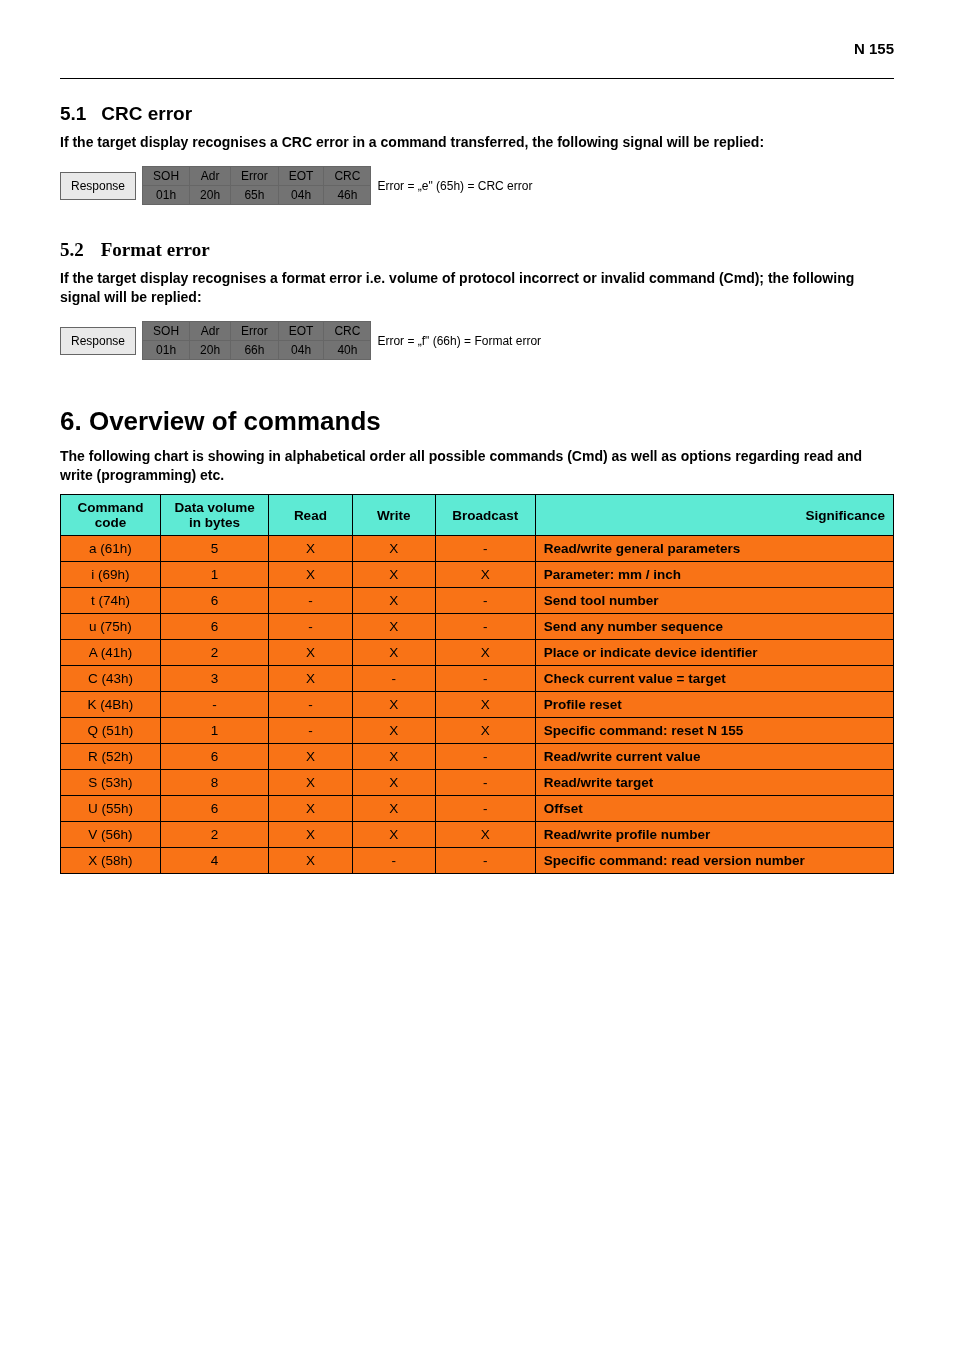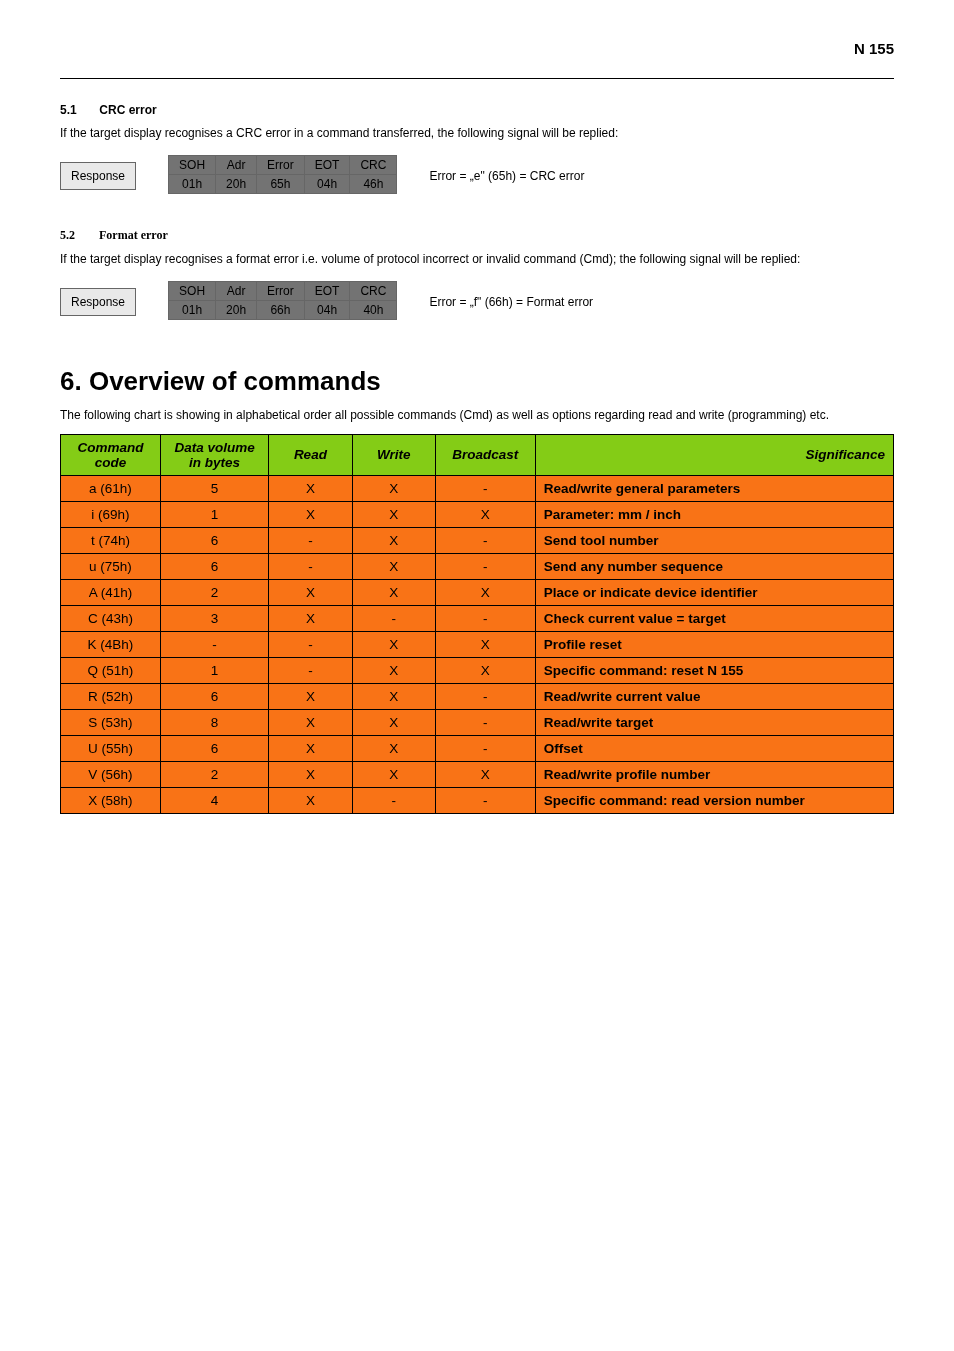--- a/index.html
+++ b/index.html
@@ -27,7 +27,7 @@
     margin: 20px 0 10px 0;
   }
   h2 {
-    font-size: 12px;
+    font-size: 19px;
     font-weight: bold;
     margin: 14px 0 8px 0;
   }

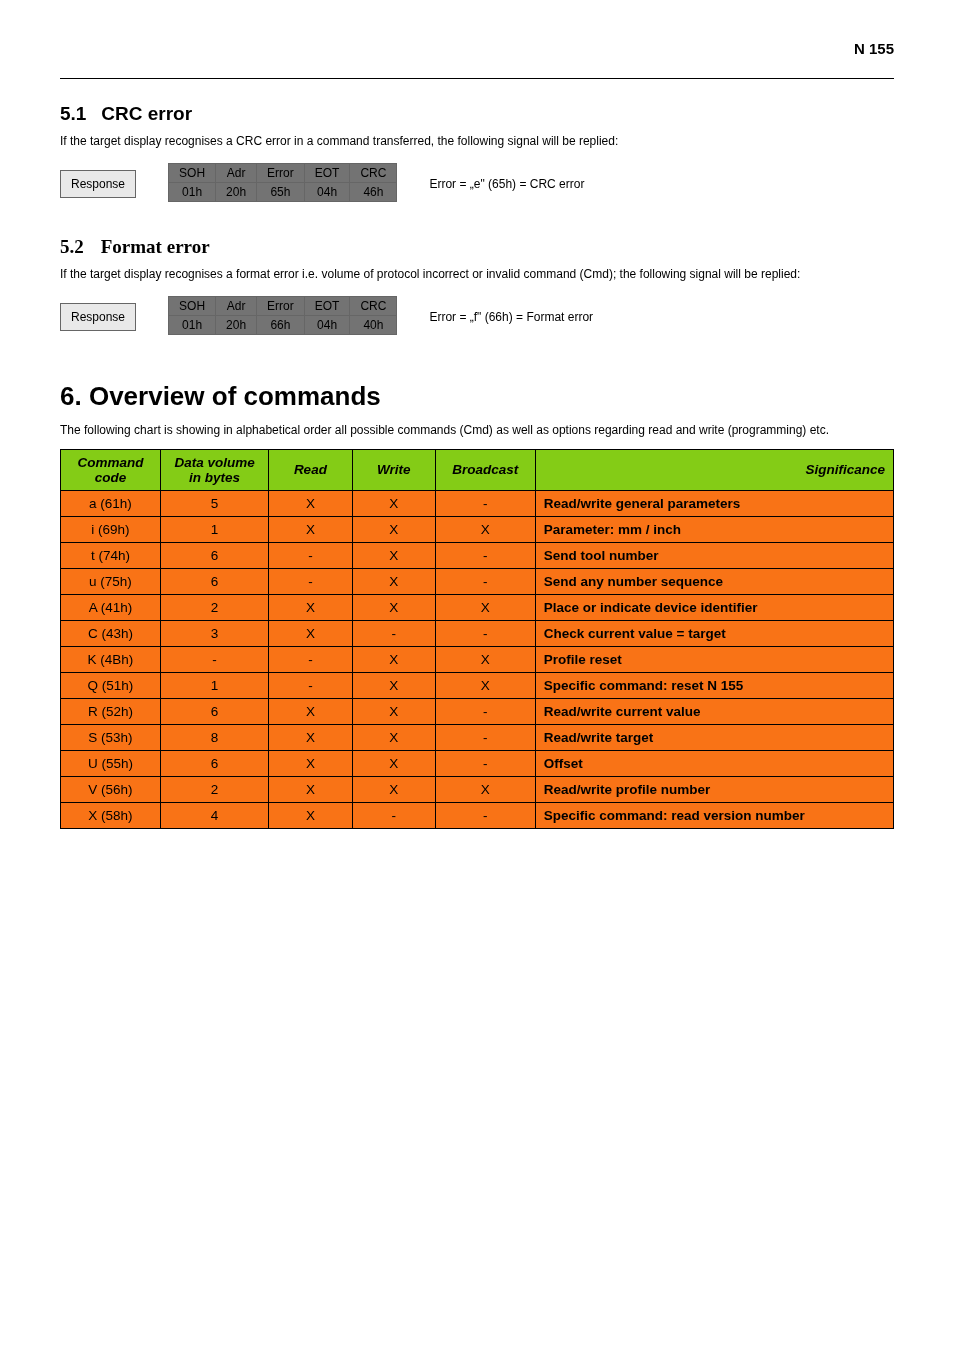--- a/index.html
+++ b/index.html
@@ -33,9 +33,10 @@
   }
   .h2-num { display:inline-block; width: 36px; }
   p {
-    font-size: 12px;
+    font-size: 14px;
     margin: 6px 0 10px 0;
     line-height: 1.35;
+    font-weight: bold;
   }
   .small-tbl {
     border-collapse: collapse;

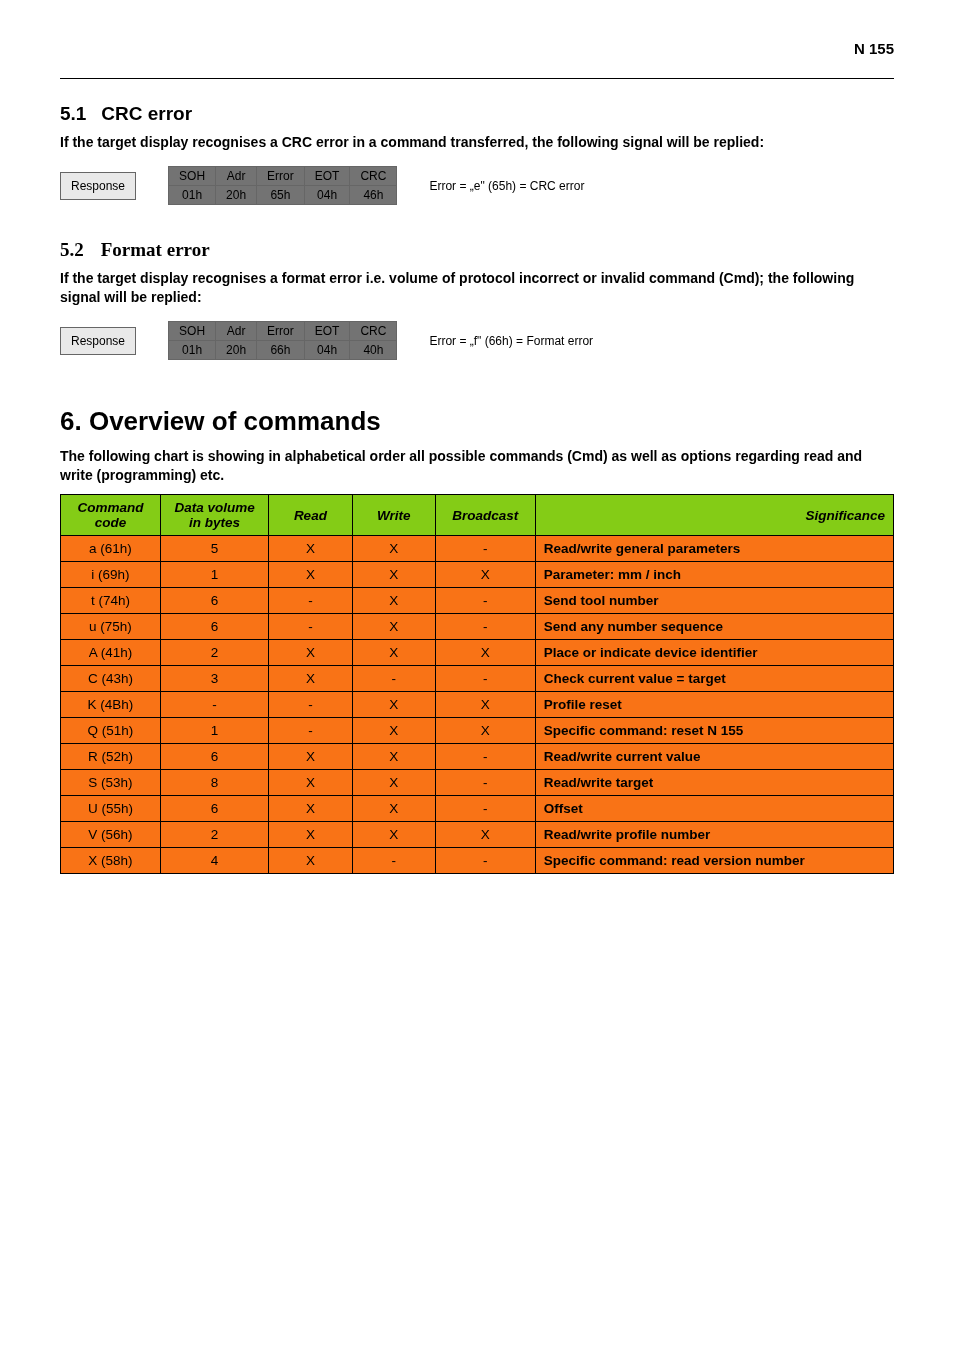--- a/index.html
+++ b/index.html
@@ -49,7 +49,7 @@
     padding: 2px 10px;
     text-align: center;
   }
-  .resp-row { display:flex; align-items:center; gap:32px; }
+  .resp-row { display:flex; align-items:center; gap:6px; }
   .resp-label {
     font-size: 12px;
     background: #e9e9e9;

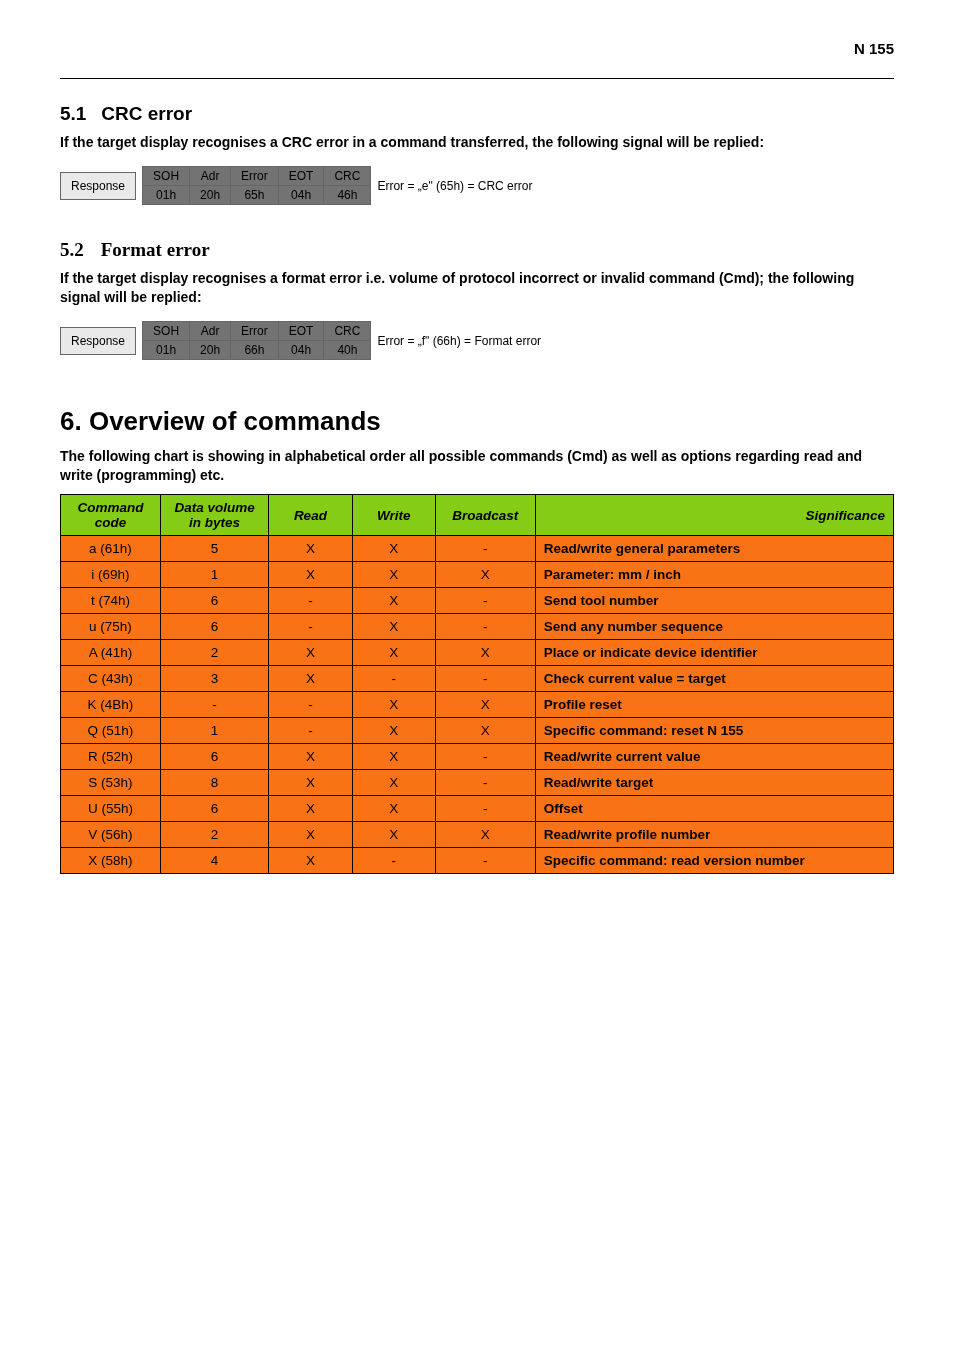--- a/index.html
+++ b/index.html
@@ -69,9 +69,8 @@
     text-align: center;
   }
   .main-tbl th {
-    background: #84cc16;
-    font-weight: bold;
-    font-style: italic;
+    background: #5eead4;
+    font-weight: bold;
   }
   .main-tbl td.sig {
     text-align: left;

